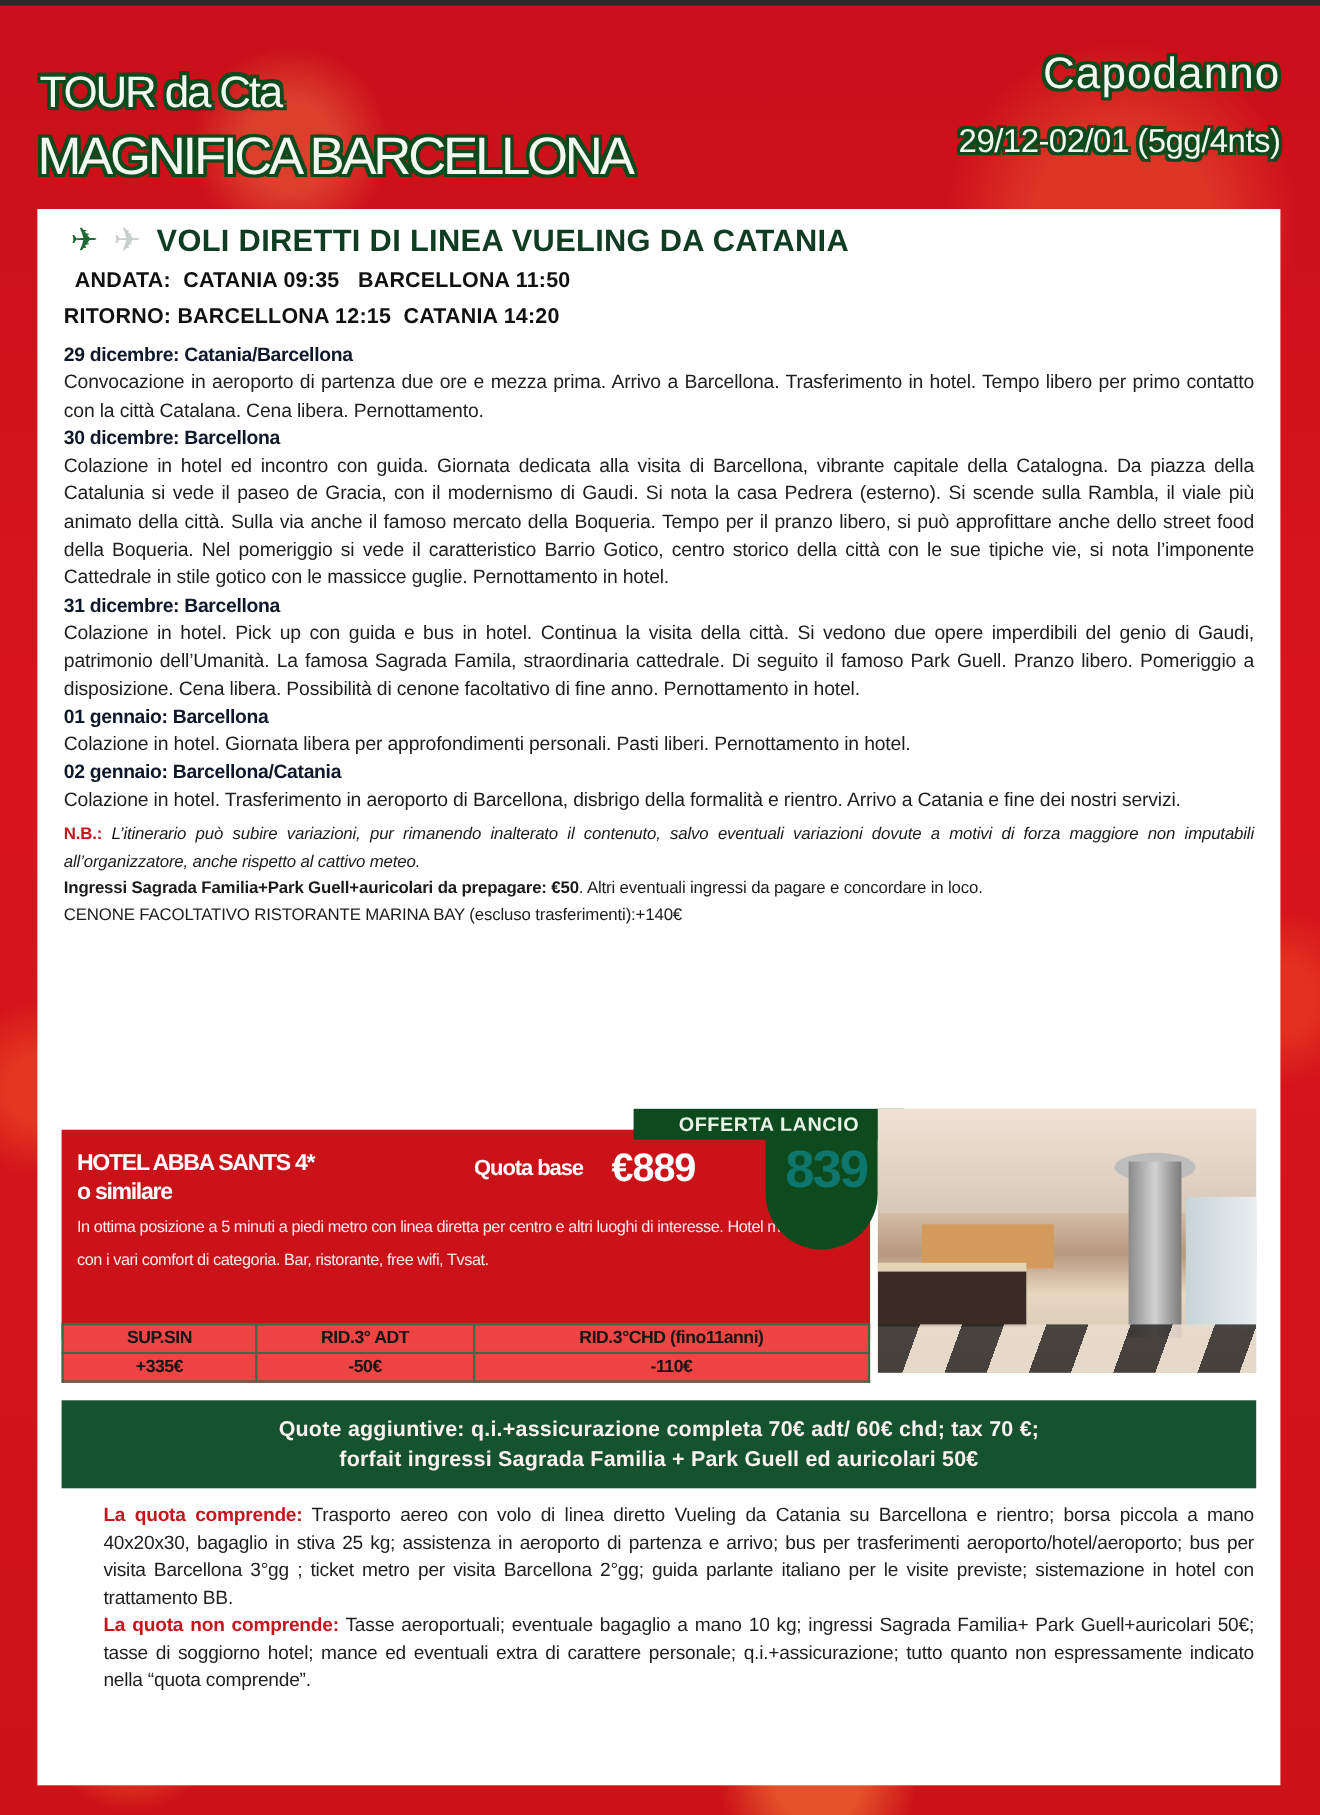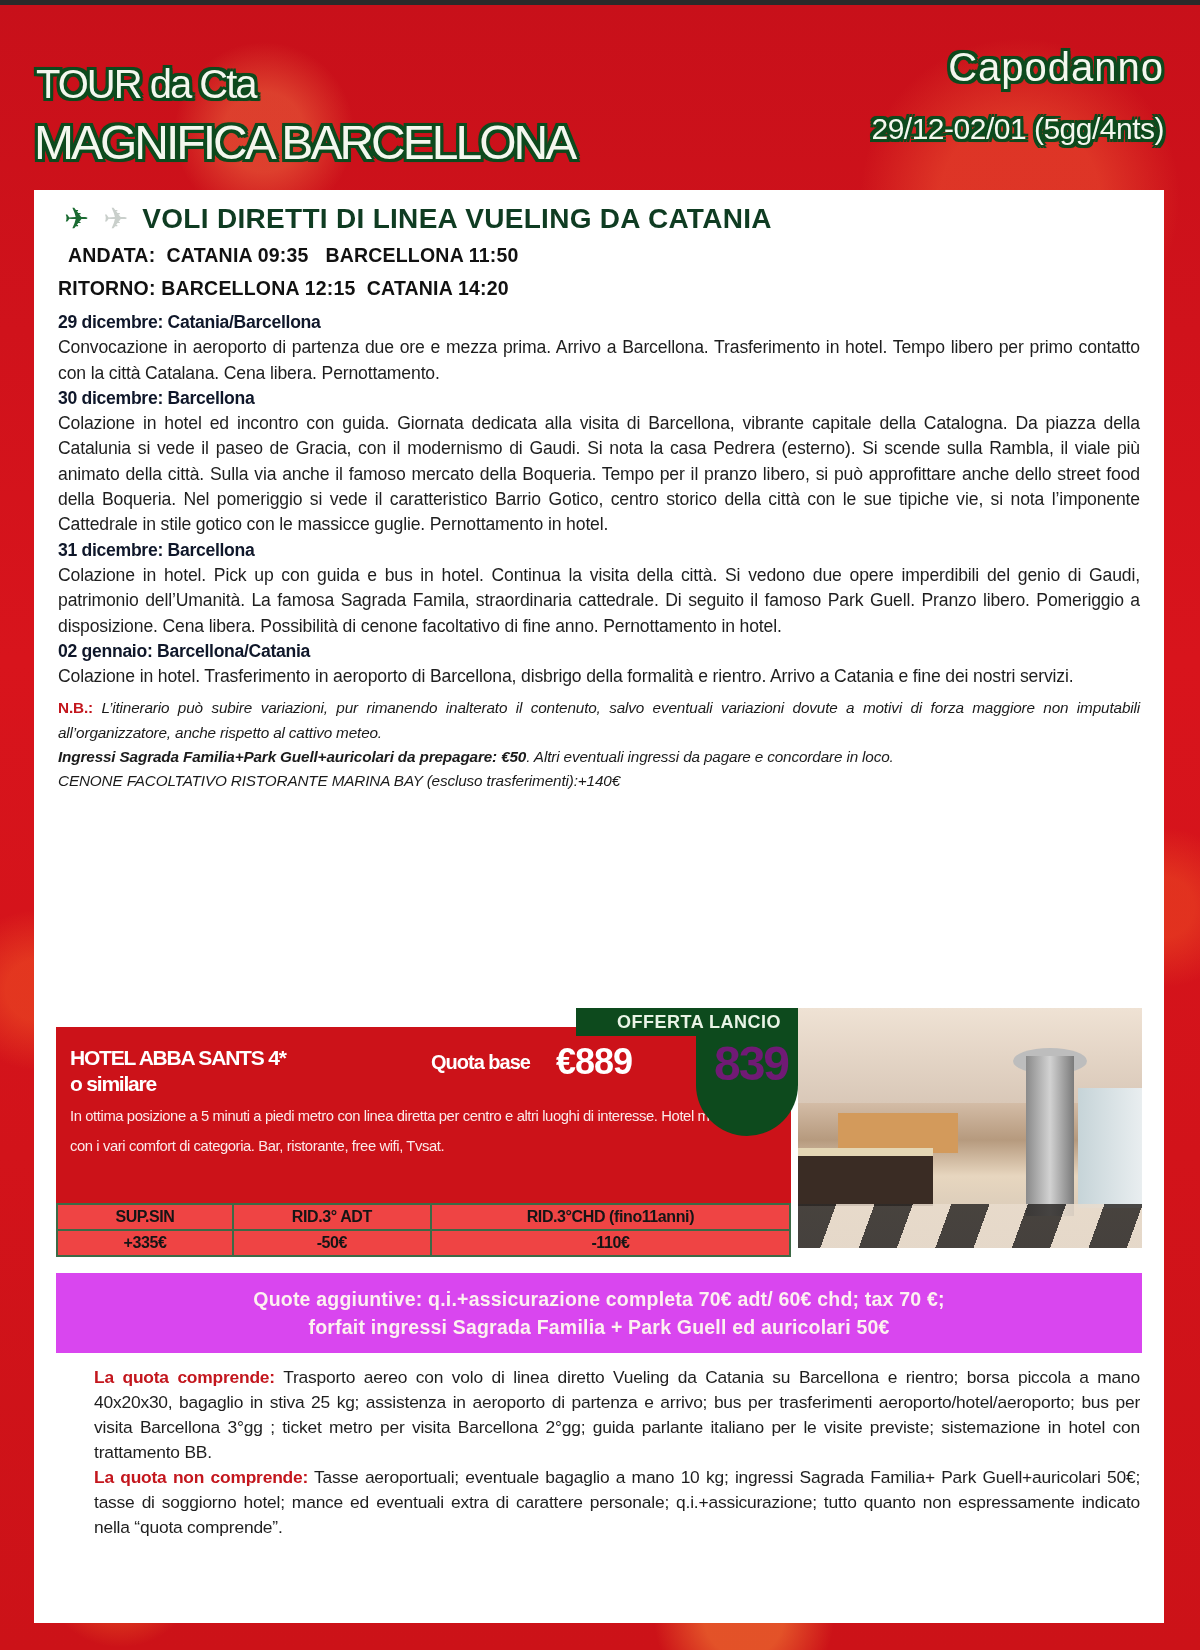--- a/index.html
+++ b/index.html
@@ -127,6 +127,10 @@
       <div class="day-text">Colazione in hotel. Pick up con guida e bus in hotel. Continua la visita della città. Si vedono due opere imperdibili del genio di Gaudi, patrimonio dell’Umanità. La famosa Sagrada Famila, straordinaria cattedrale. Di seguito il famoso Park Guell. Pranzo libero. Pomeriggio a disposizione. Cena libera. Possibilità di cenone facoltativo di fine anno. Pernottamento in hotel.</div>
     </div>
     <div>
+      <div class="day-title">01 gennaio: Barcellona</div>
+      <div class="day-text">Colazione in hotel. Giornata libera per approfondimenti personali. Pasti liberi. Pernottamento in hotel.</div>
+    </div>
+    <div>
       <div class="day-title">02 gennaio: Barcellona/Catania</div>
       <div class="day-text">Colazione in hotel. Trasferimento in aeroporto di Barcellona, disbrigo della formalità e rientro. Arrivo a Catania e fine dei nostri servizi.</div>
     </div>

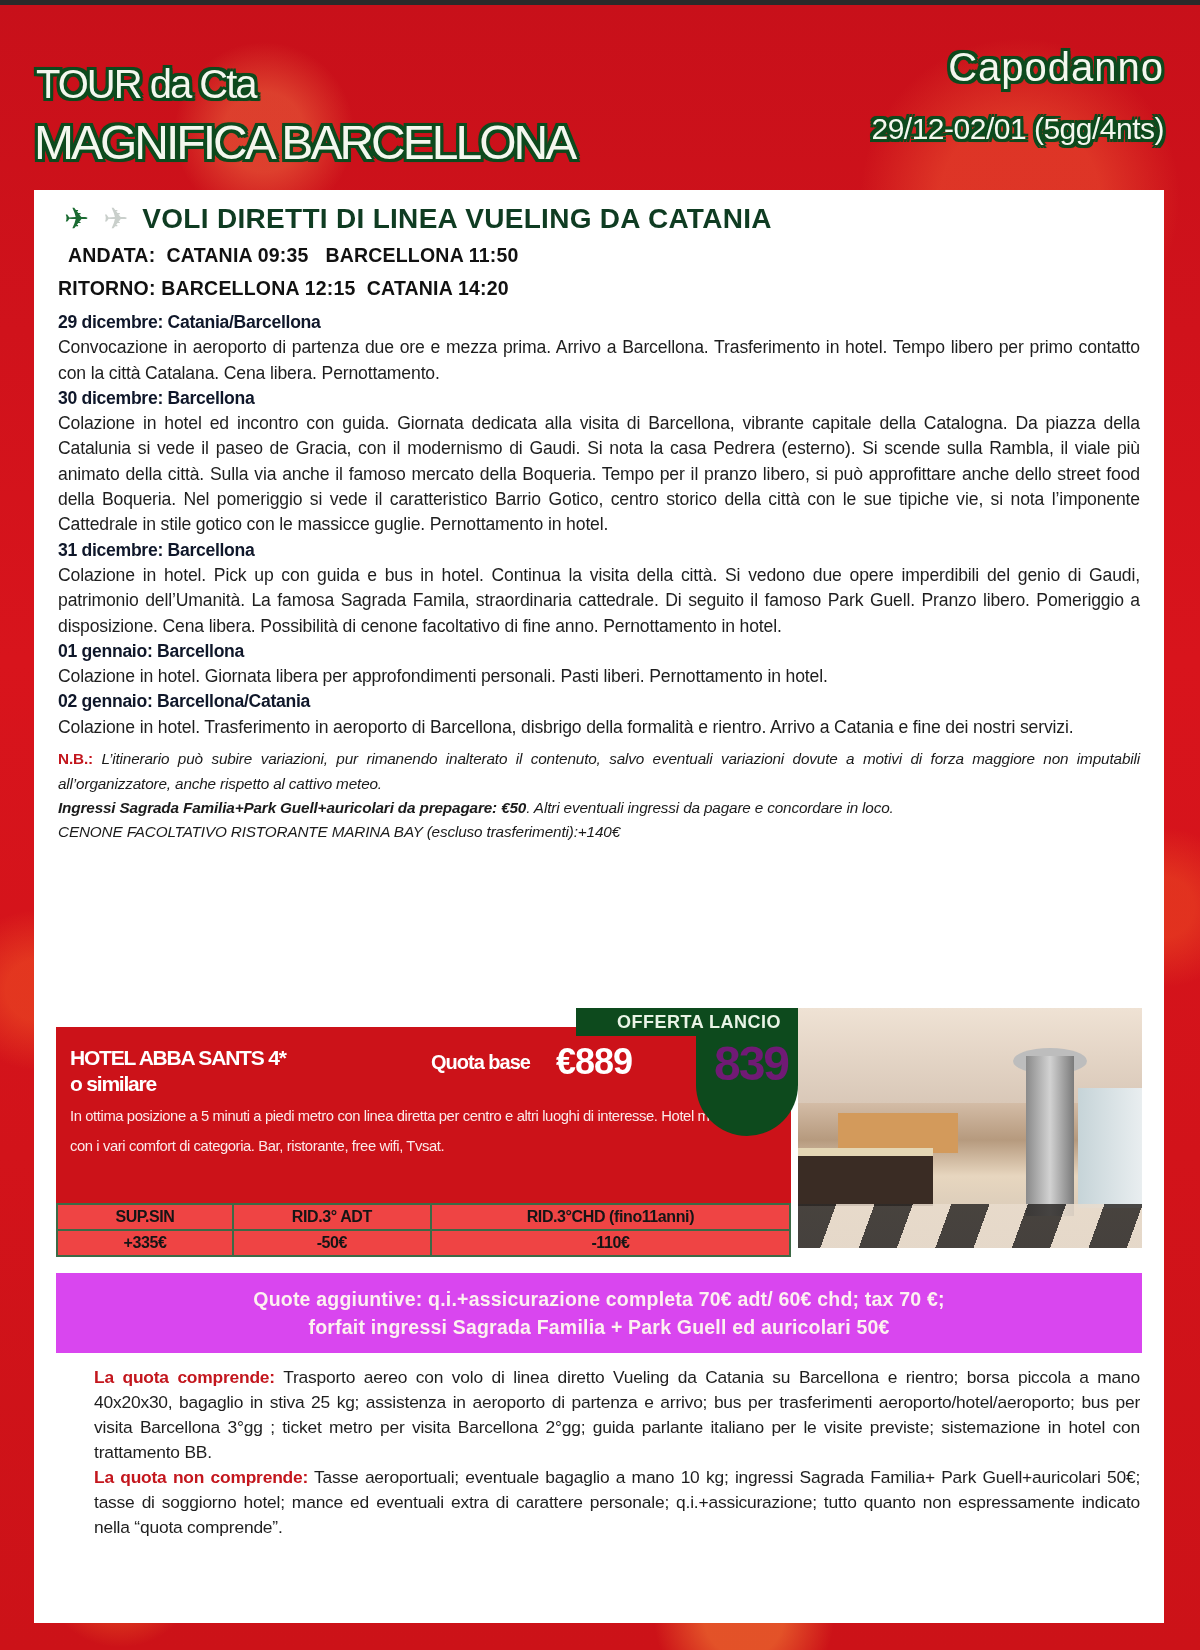--- a/index.html
+++ b/index.html
@@ -47,7 +47,7 @@
   .nb { margin-top: 6px; font-style: italic; font-size: 15.3px; line-height: 25px; text-align: justify; }
   .nb-label { color: #c3161d; font-weight: bold; font-style: normal; margin-top: 39px; }
   .bold-it { font-weight: bold; }
-  .extra-line { font-style: italic; font-size: 15.3px; line-height: 24px; }
+  .extra-line { font-size: 15.3px; line-height: 24px; }
 
   .hotel-box { position: absolute; left: 22px; top: 837px; width: 735px; height: 190px; background: #cc1219; padding-left: 17px; }
   .hotel-name { position: absolute; left: 14px; top: 18px; color: #fff; font-weight: bold; font-size: 21px; letter-spacing: -1.2px; line-height: 26px; }

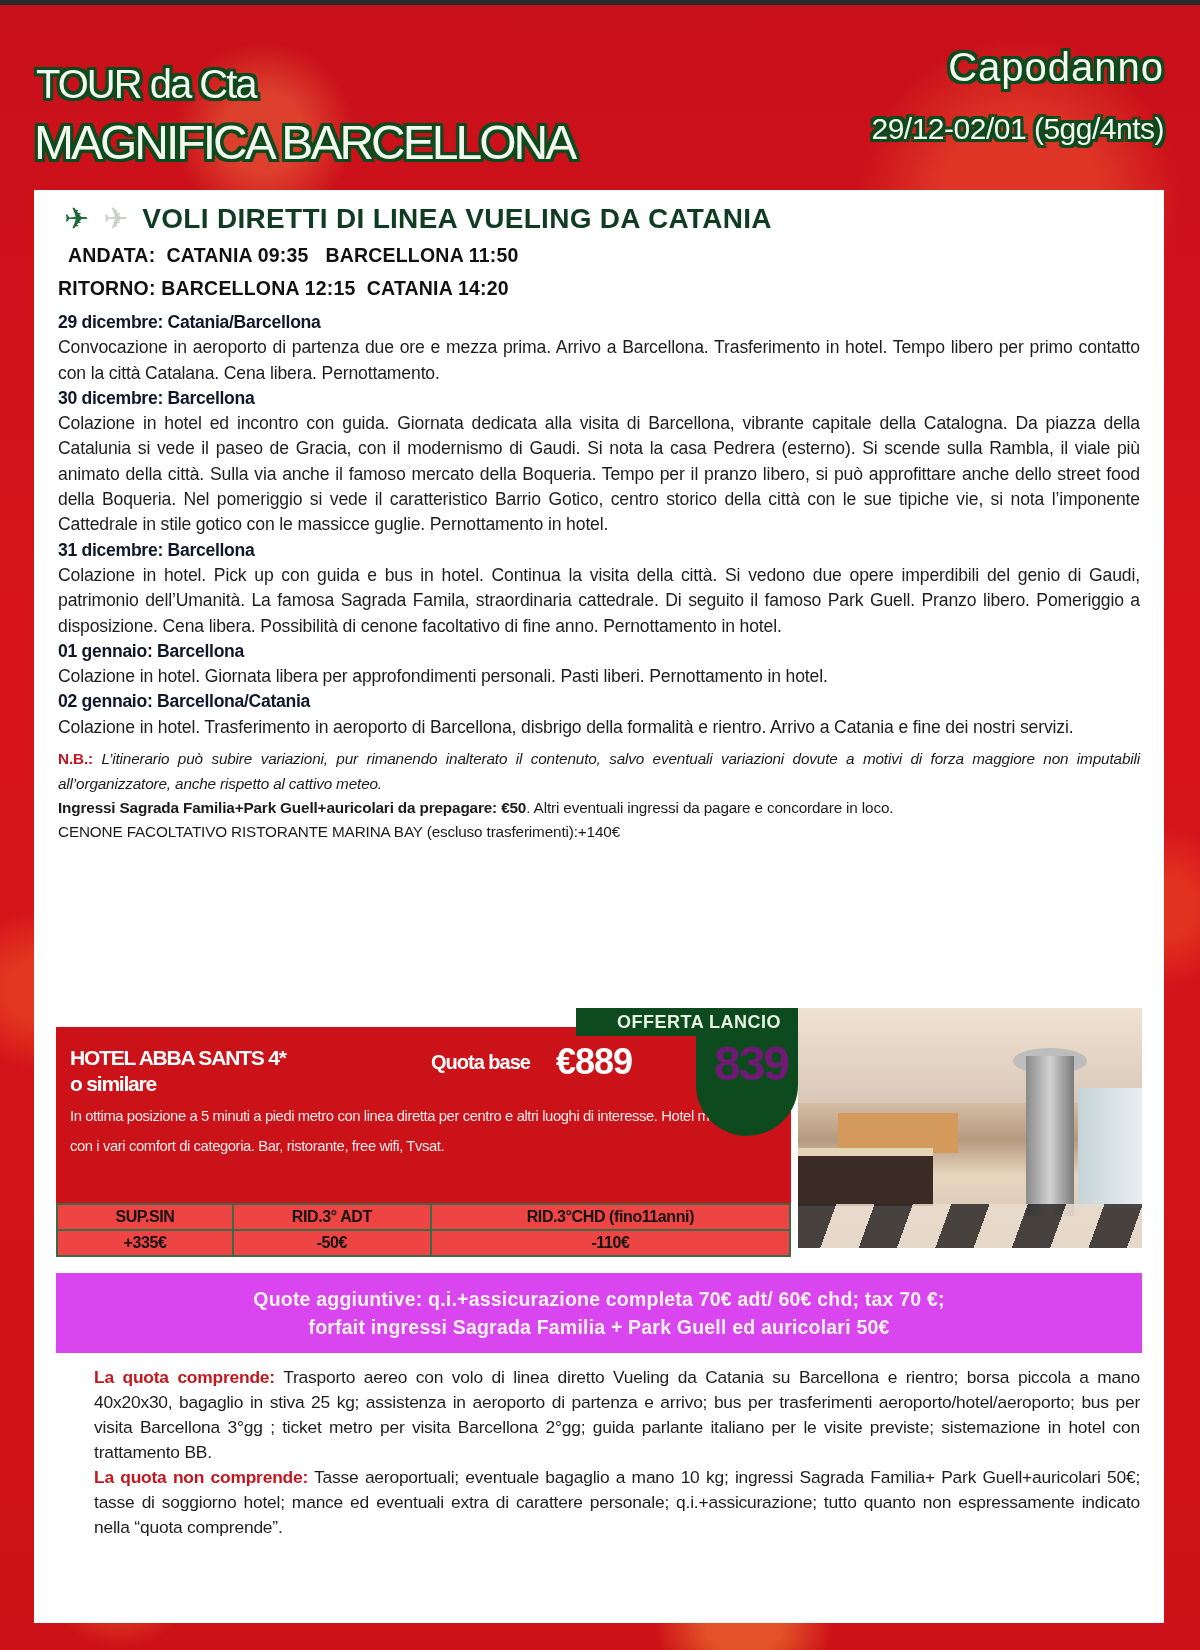--- a/index.html
+++ b/index.html
@@ -63,7 +63,7 @@
     position: absolute; left: 662px; top: 838px; width: 102px; height: 108px;
     background: #0d4a1d; border-radius: 0 0 60px 60px;
   }
-  .offer-price { position: absolute; left: 662px; top: 846px; width: 110px; text-align: center; color: #701a75; font-weight: bold; font-size: 48px; letter-spacing: -2px; }
+  .offer-price { position: absolute; left: 662px; top: 846px; width: 110px; text-align: center; color: #0f766e; font-weight: bold; font-size: 48px; letter-spacing: -2px; }
 
   .rates { position: absolute; left: 22px; top: 1013px; width: 735px; border-collapse: collapse; background: #ef4444; }
   .rates td { border: 2px solid #3c6a46; text-align: center; font-weight: bold; font-size: 16px; height: 26px; color: #151515; letter-spacing: -0.4px; }

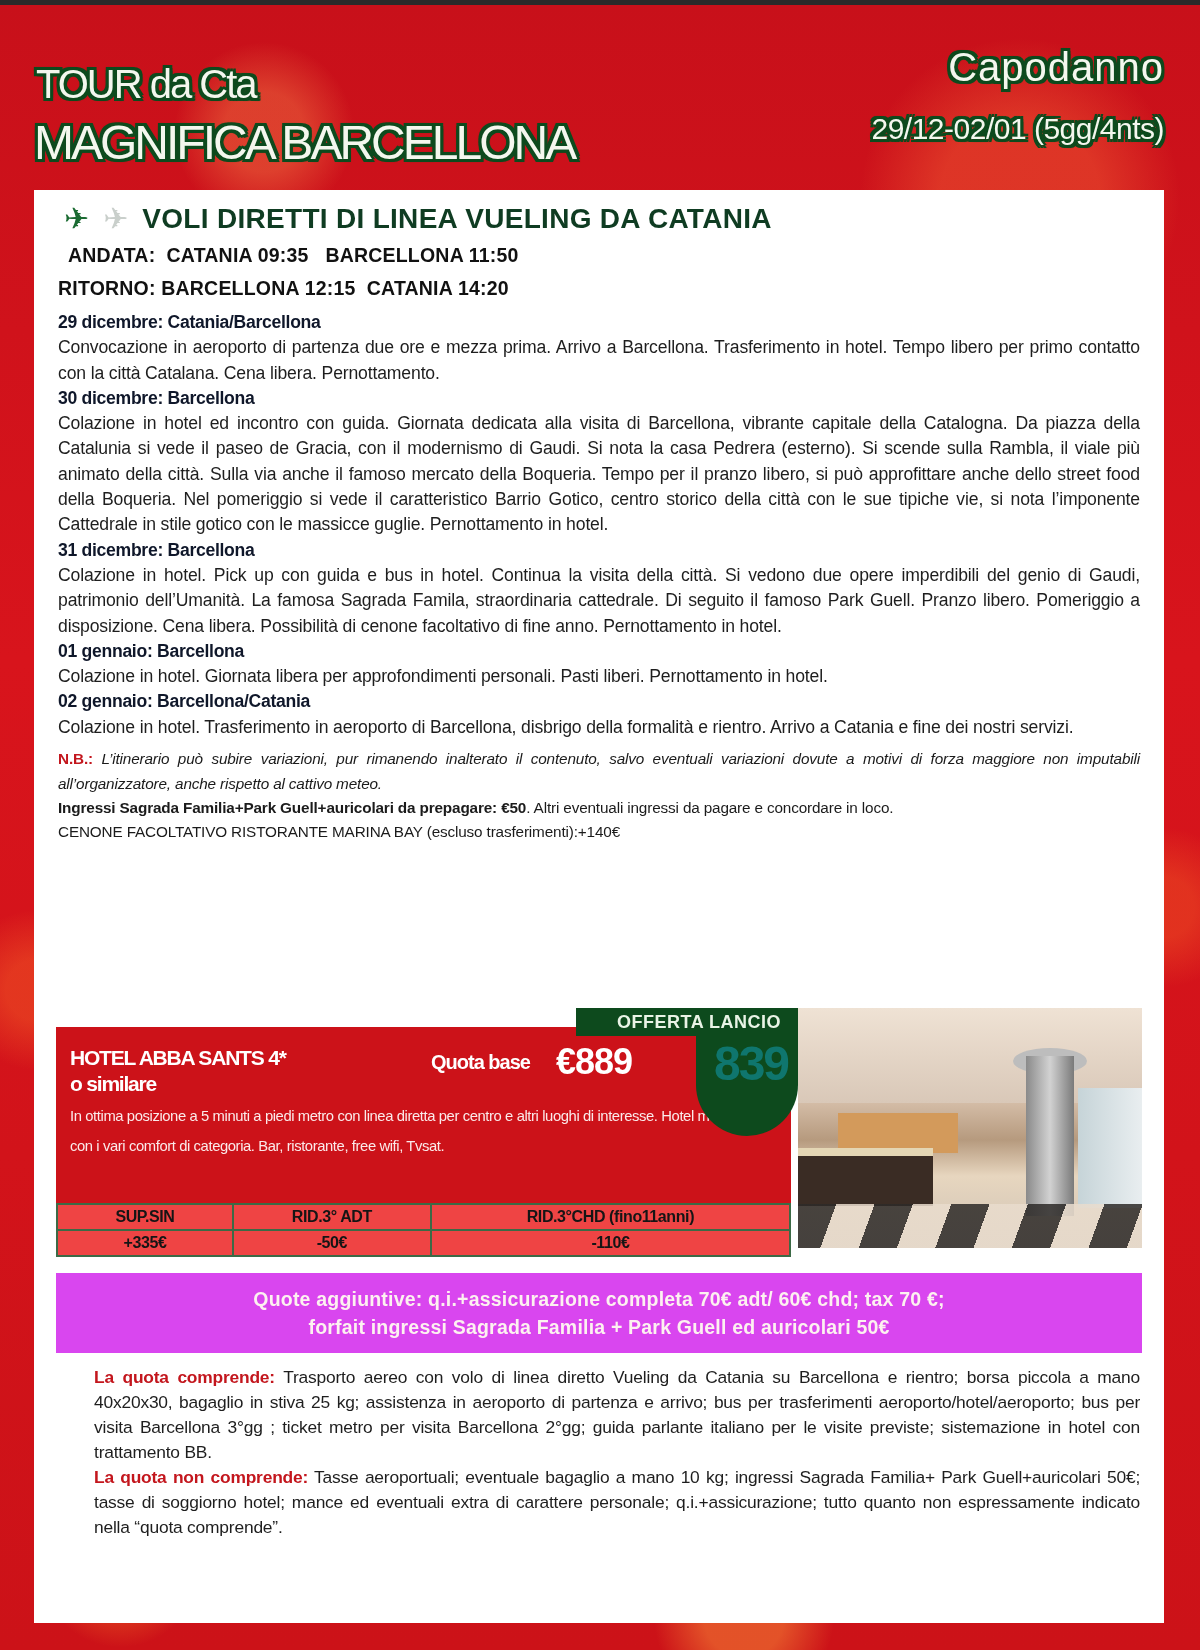--- a/index.html
+++ b/index.html
@@ -87,7 +87,7 @@
 
   .extras {
     position: absolute; left: 22px; top: 1083px; width: 1086px; height: 80px;
-    background: #d946ef; color: #fdf1f0; text-align: center;
+    background: #14532d; color: #fdf1f0; text-align: center;
     font-weight: bold; font-size: 19.5px; line-height: 28px; padding-top: 12px; letter-spacing: 0.2px;
   }
   .incl { position: absolute; left: 24px; right: 24px; top: 1175px; font-size: 17.4px; line-height: 25px; text-align: justify; color: #1e1e1e; letter-spacing: -0.2px; margin-left: 36px; }

